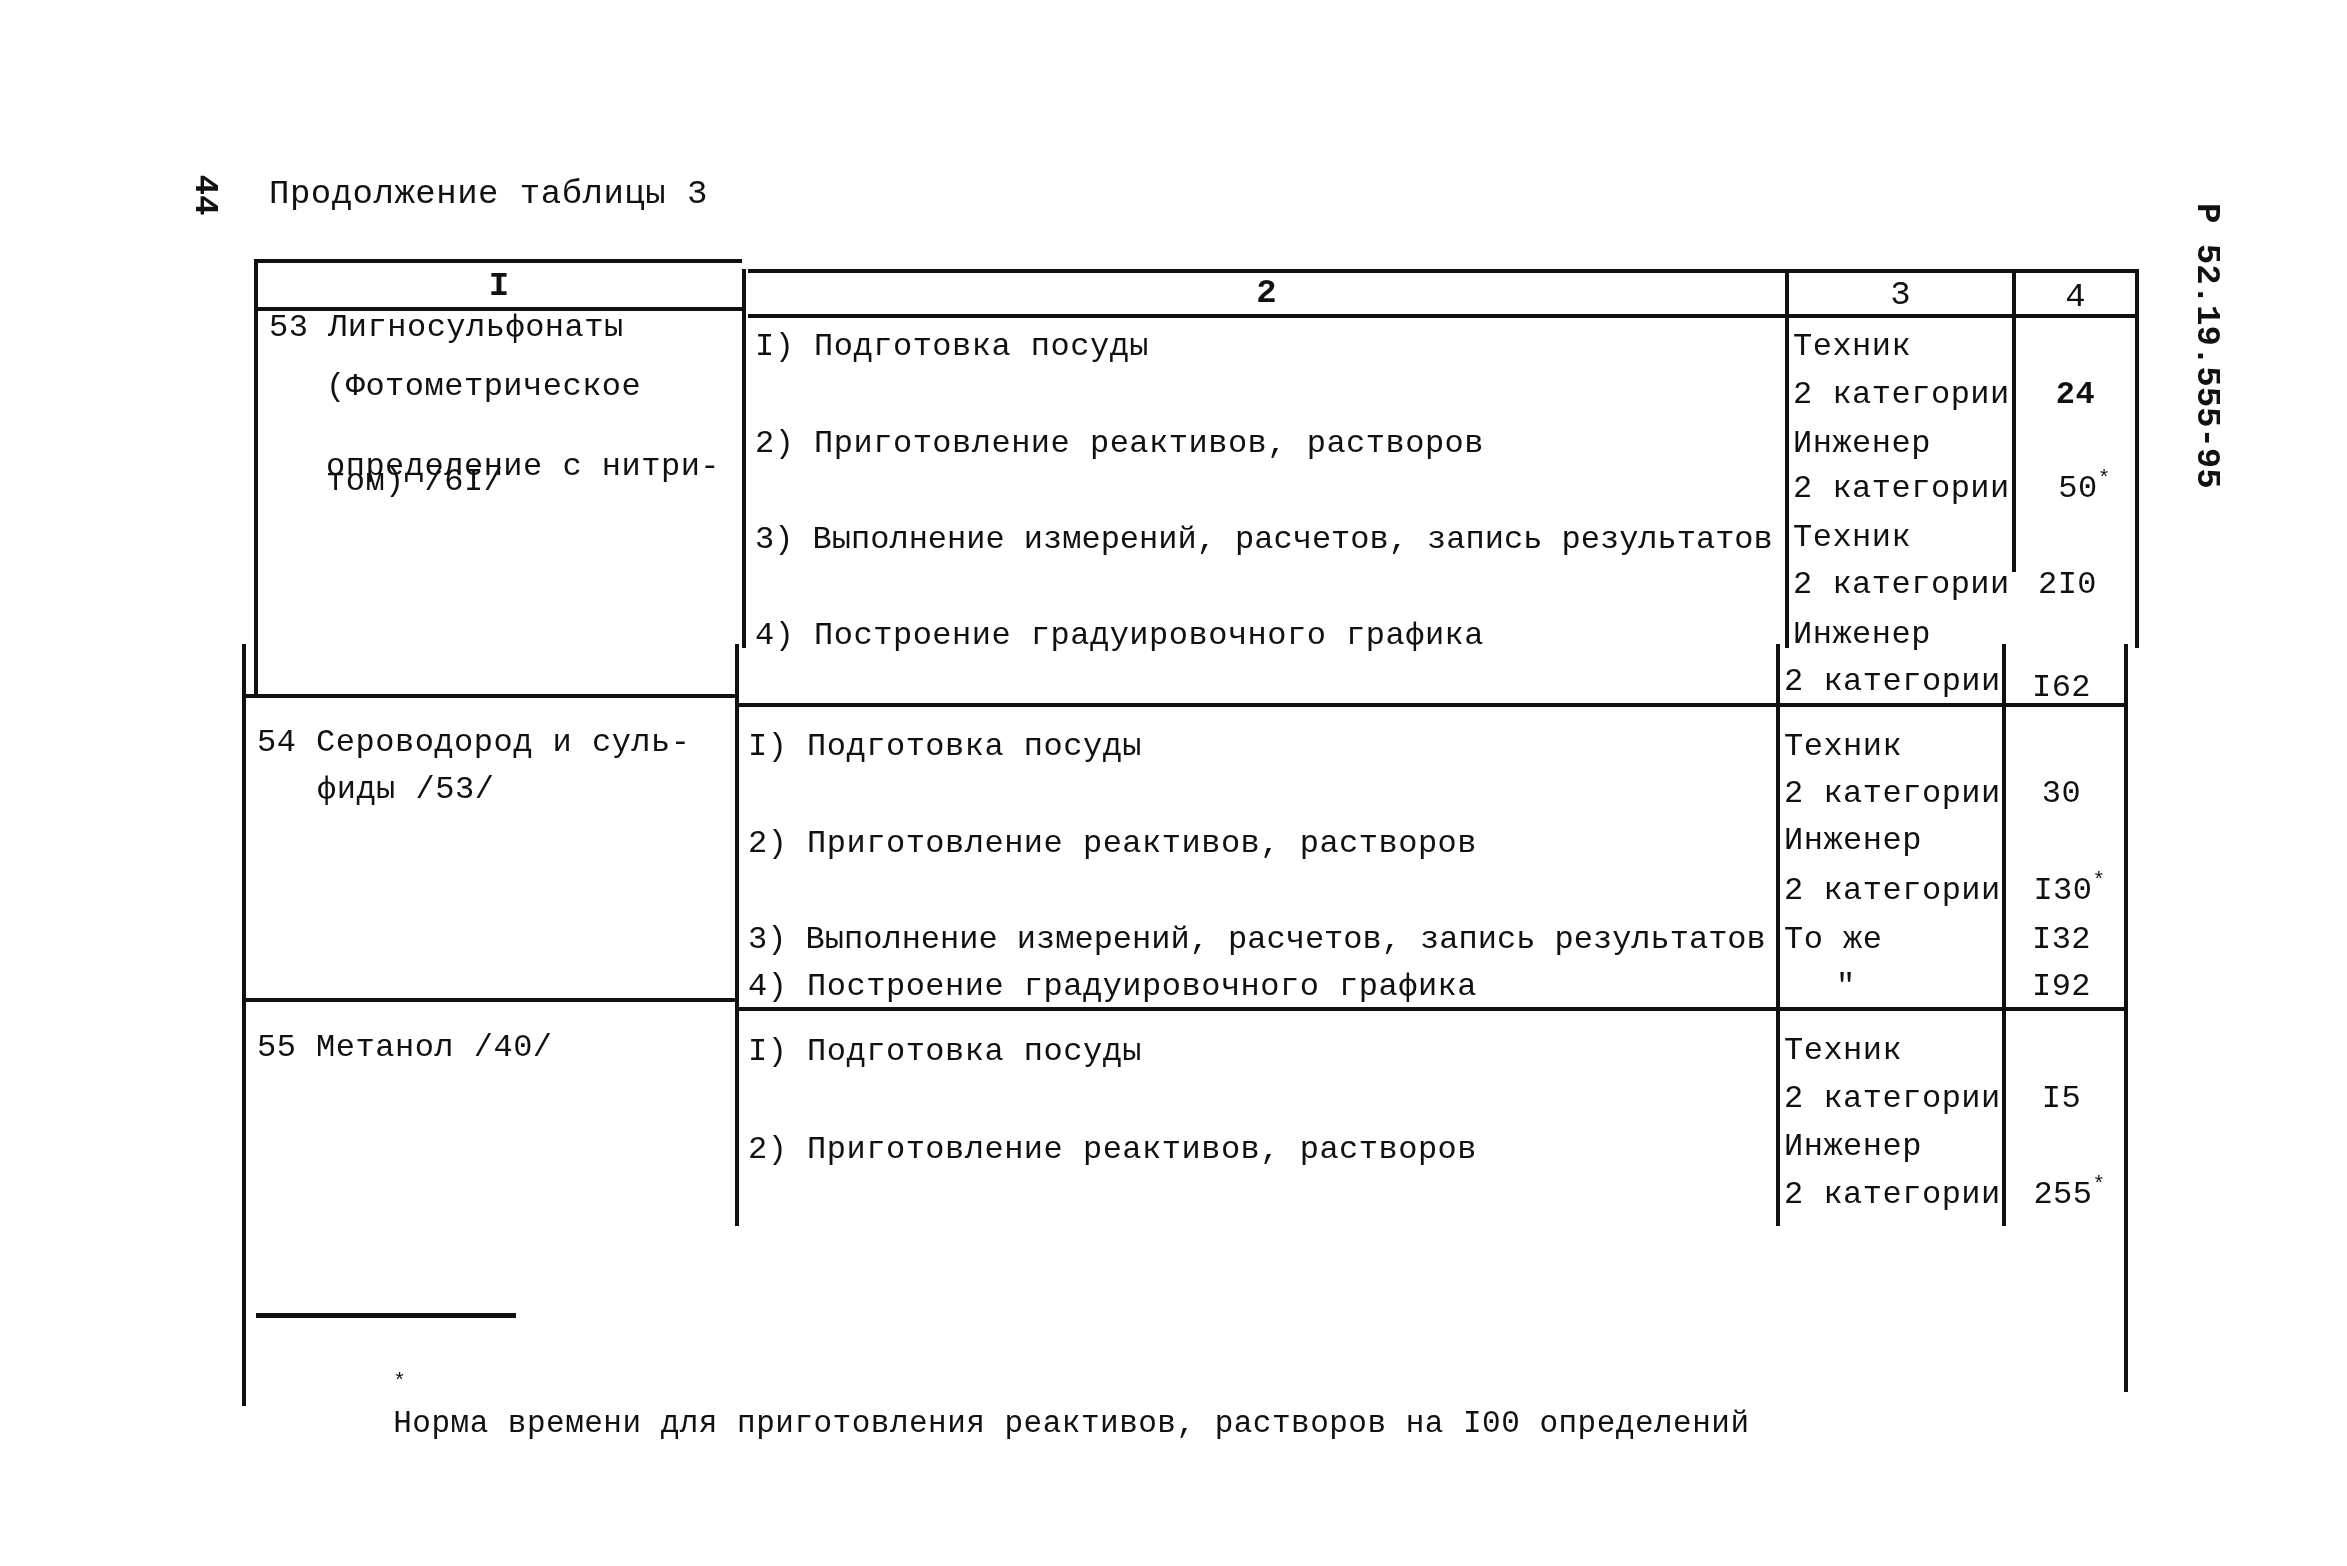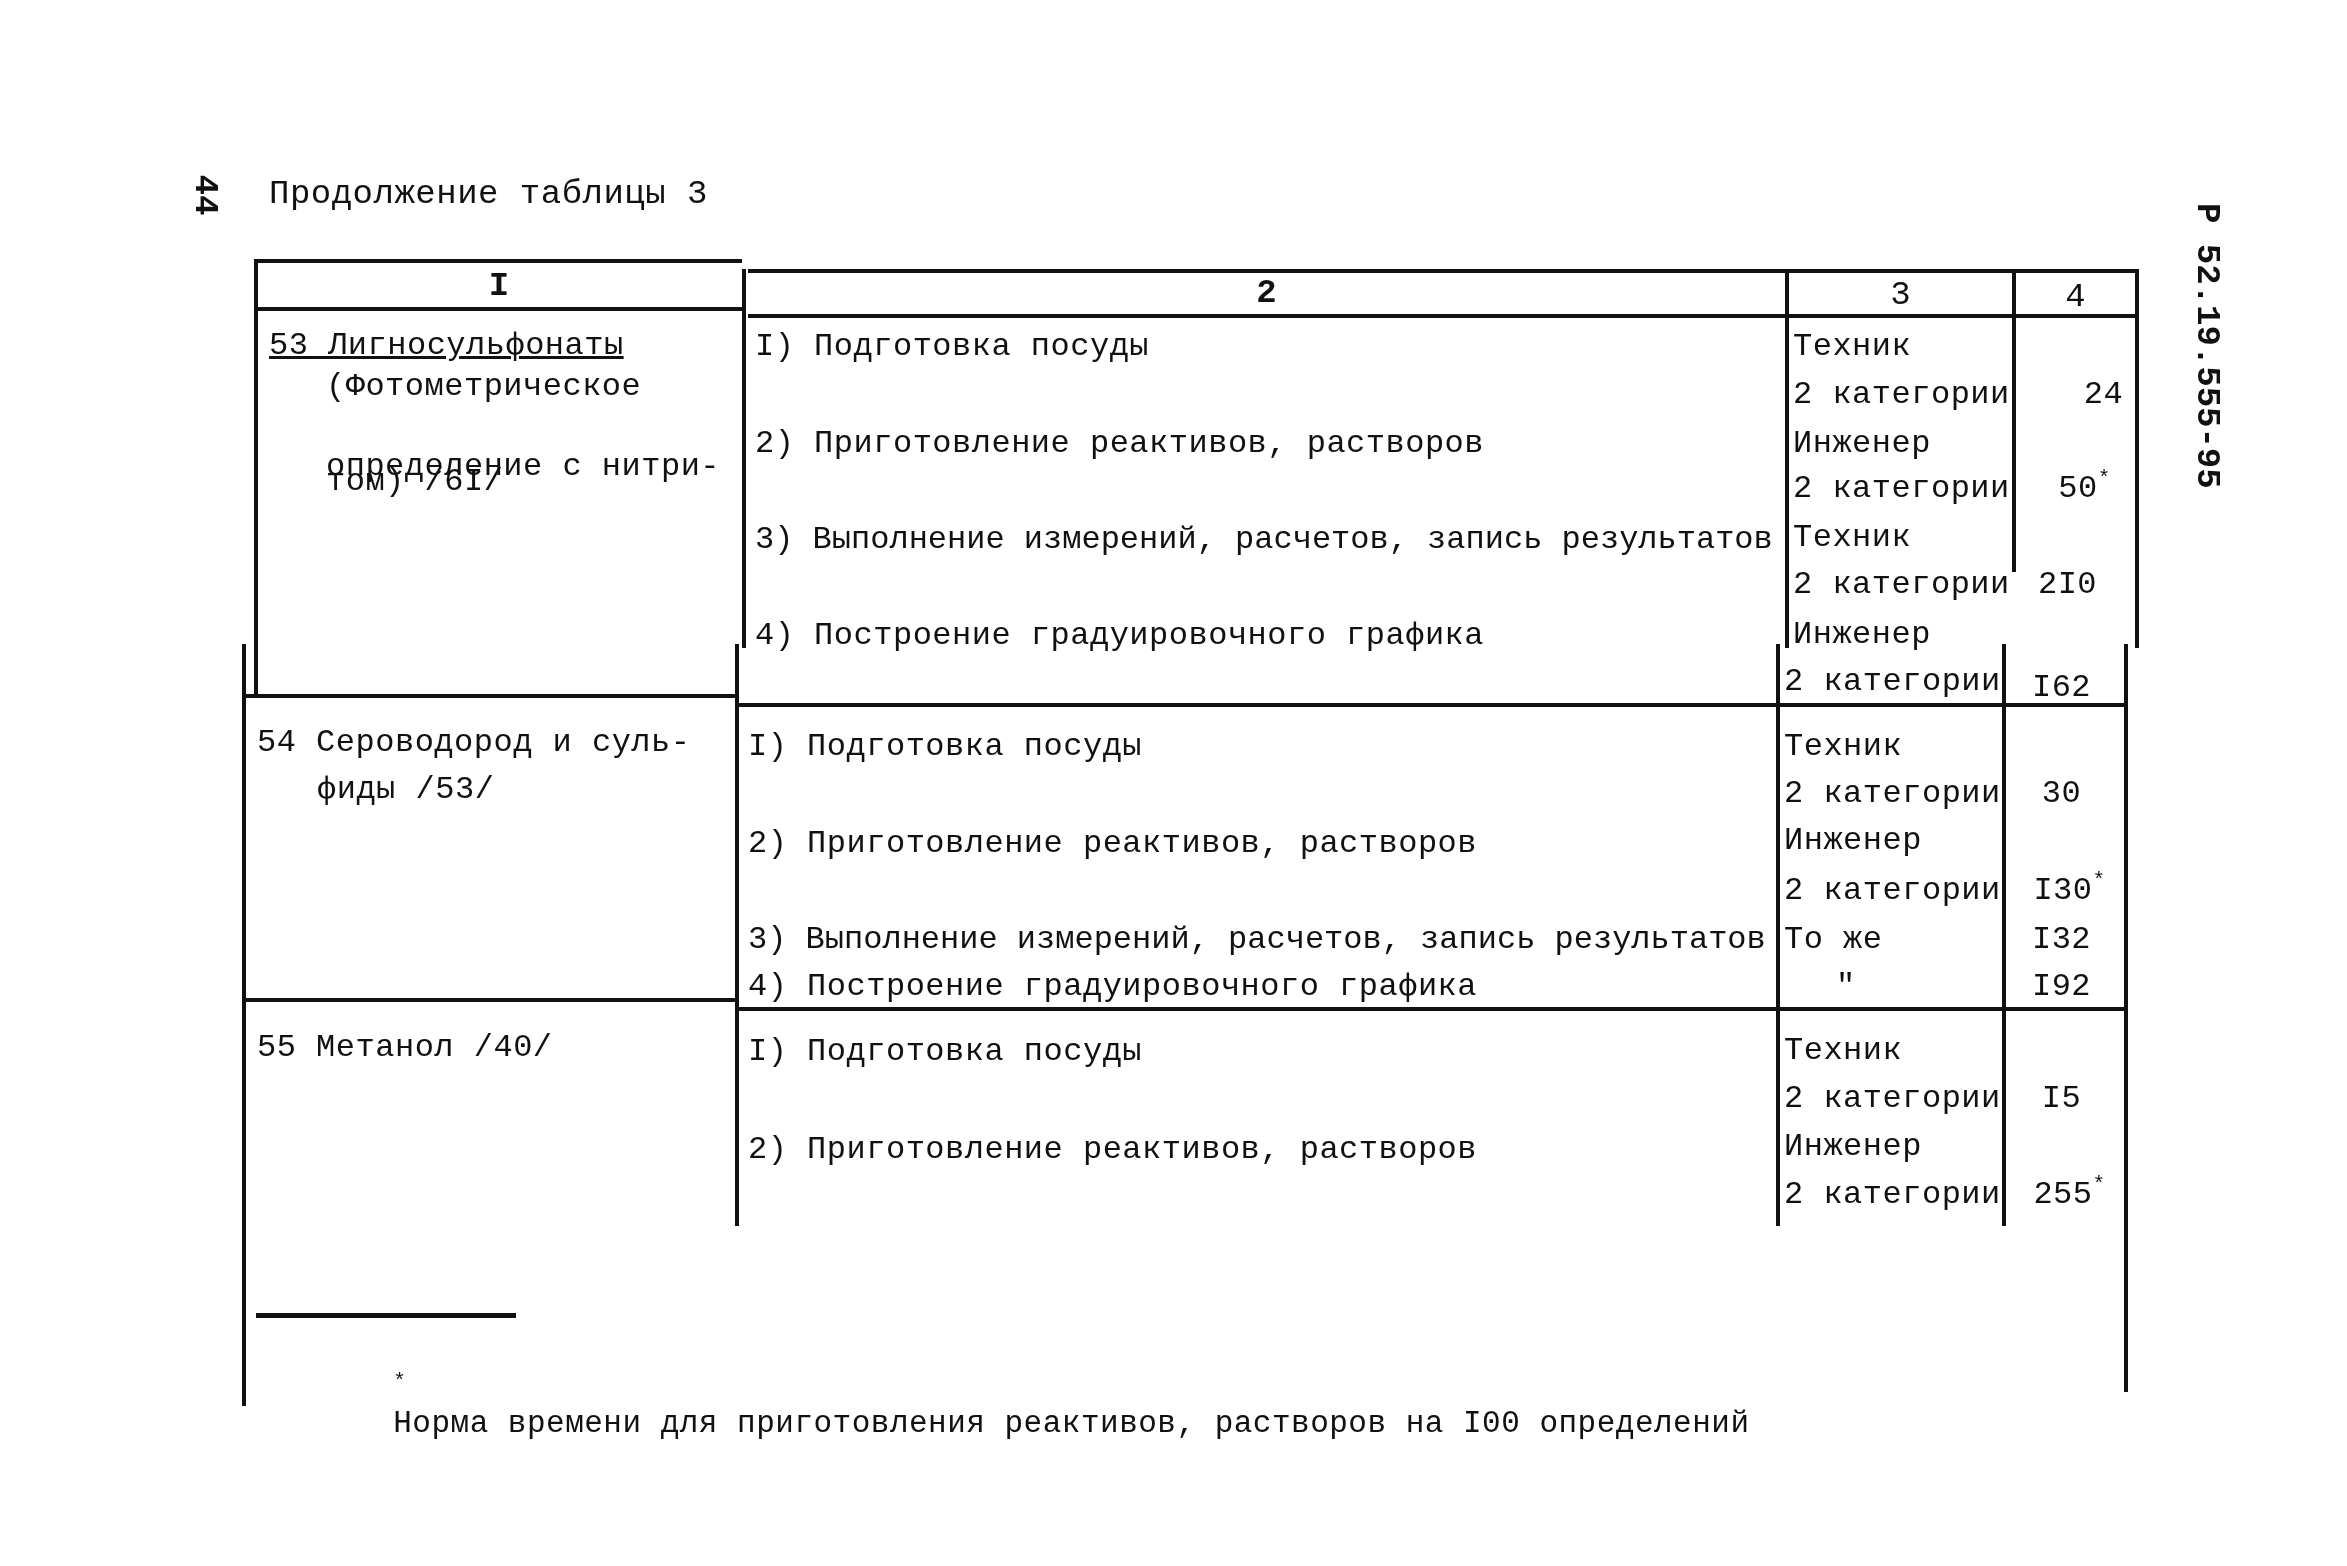--- a/index.html
+++ b/index.html
@@ -60,7 +60,7 @@
 <div class="abs hdr reg" style="left:2016px; top:278px; width:119px; font-weight:normal;">4</div>
 
 <div>
-  <div class="abs txt reg" style="left:269px; top:330px; font-weight:normal;text-decoration:underline;">53 Лигносульфонаты</div>
+  <div class="abs txt reg" style="left:269px; top:312px; font-weight:normal;">53 Лигносульфонаты</div>
   <div class="abs txt" style="left:326px; top:371px;">(Фотометрическое</div>
   <div class="abs txt" style="left:326px; top:418px;margin-top:33px;">определение с нитри-</div>
   <div class="abs txt" style="left:326px; top:466px;">том) /6I/</div>

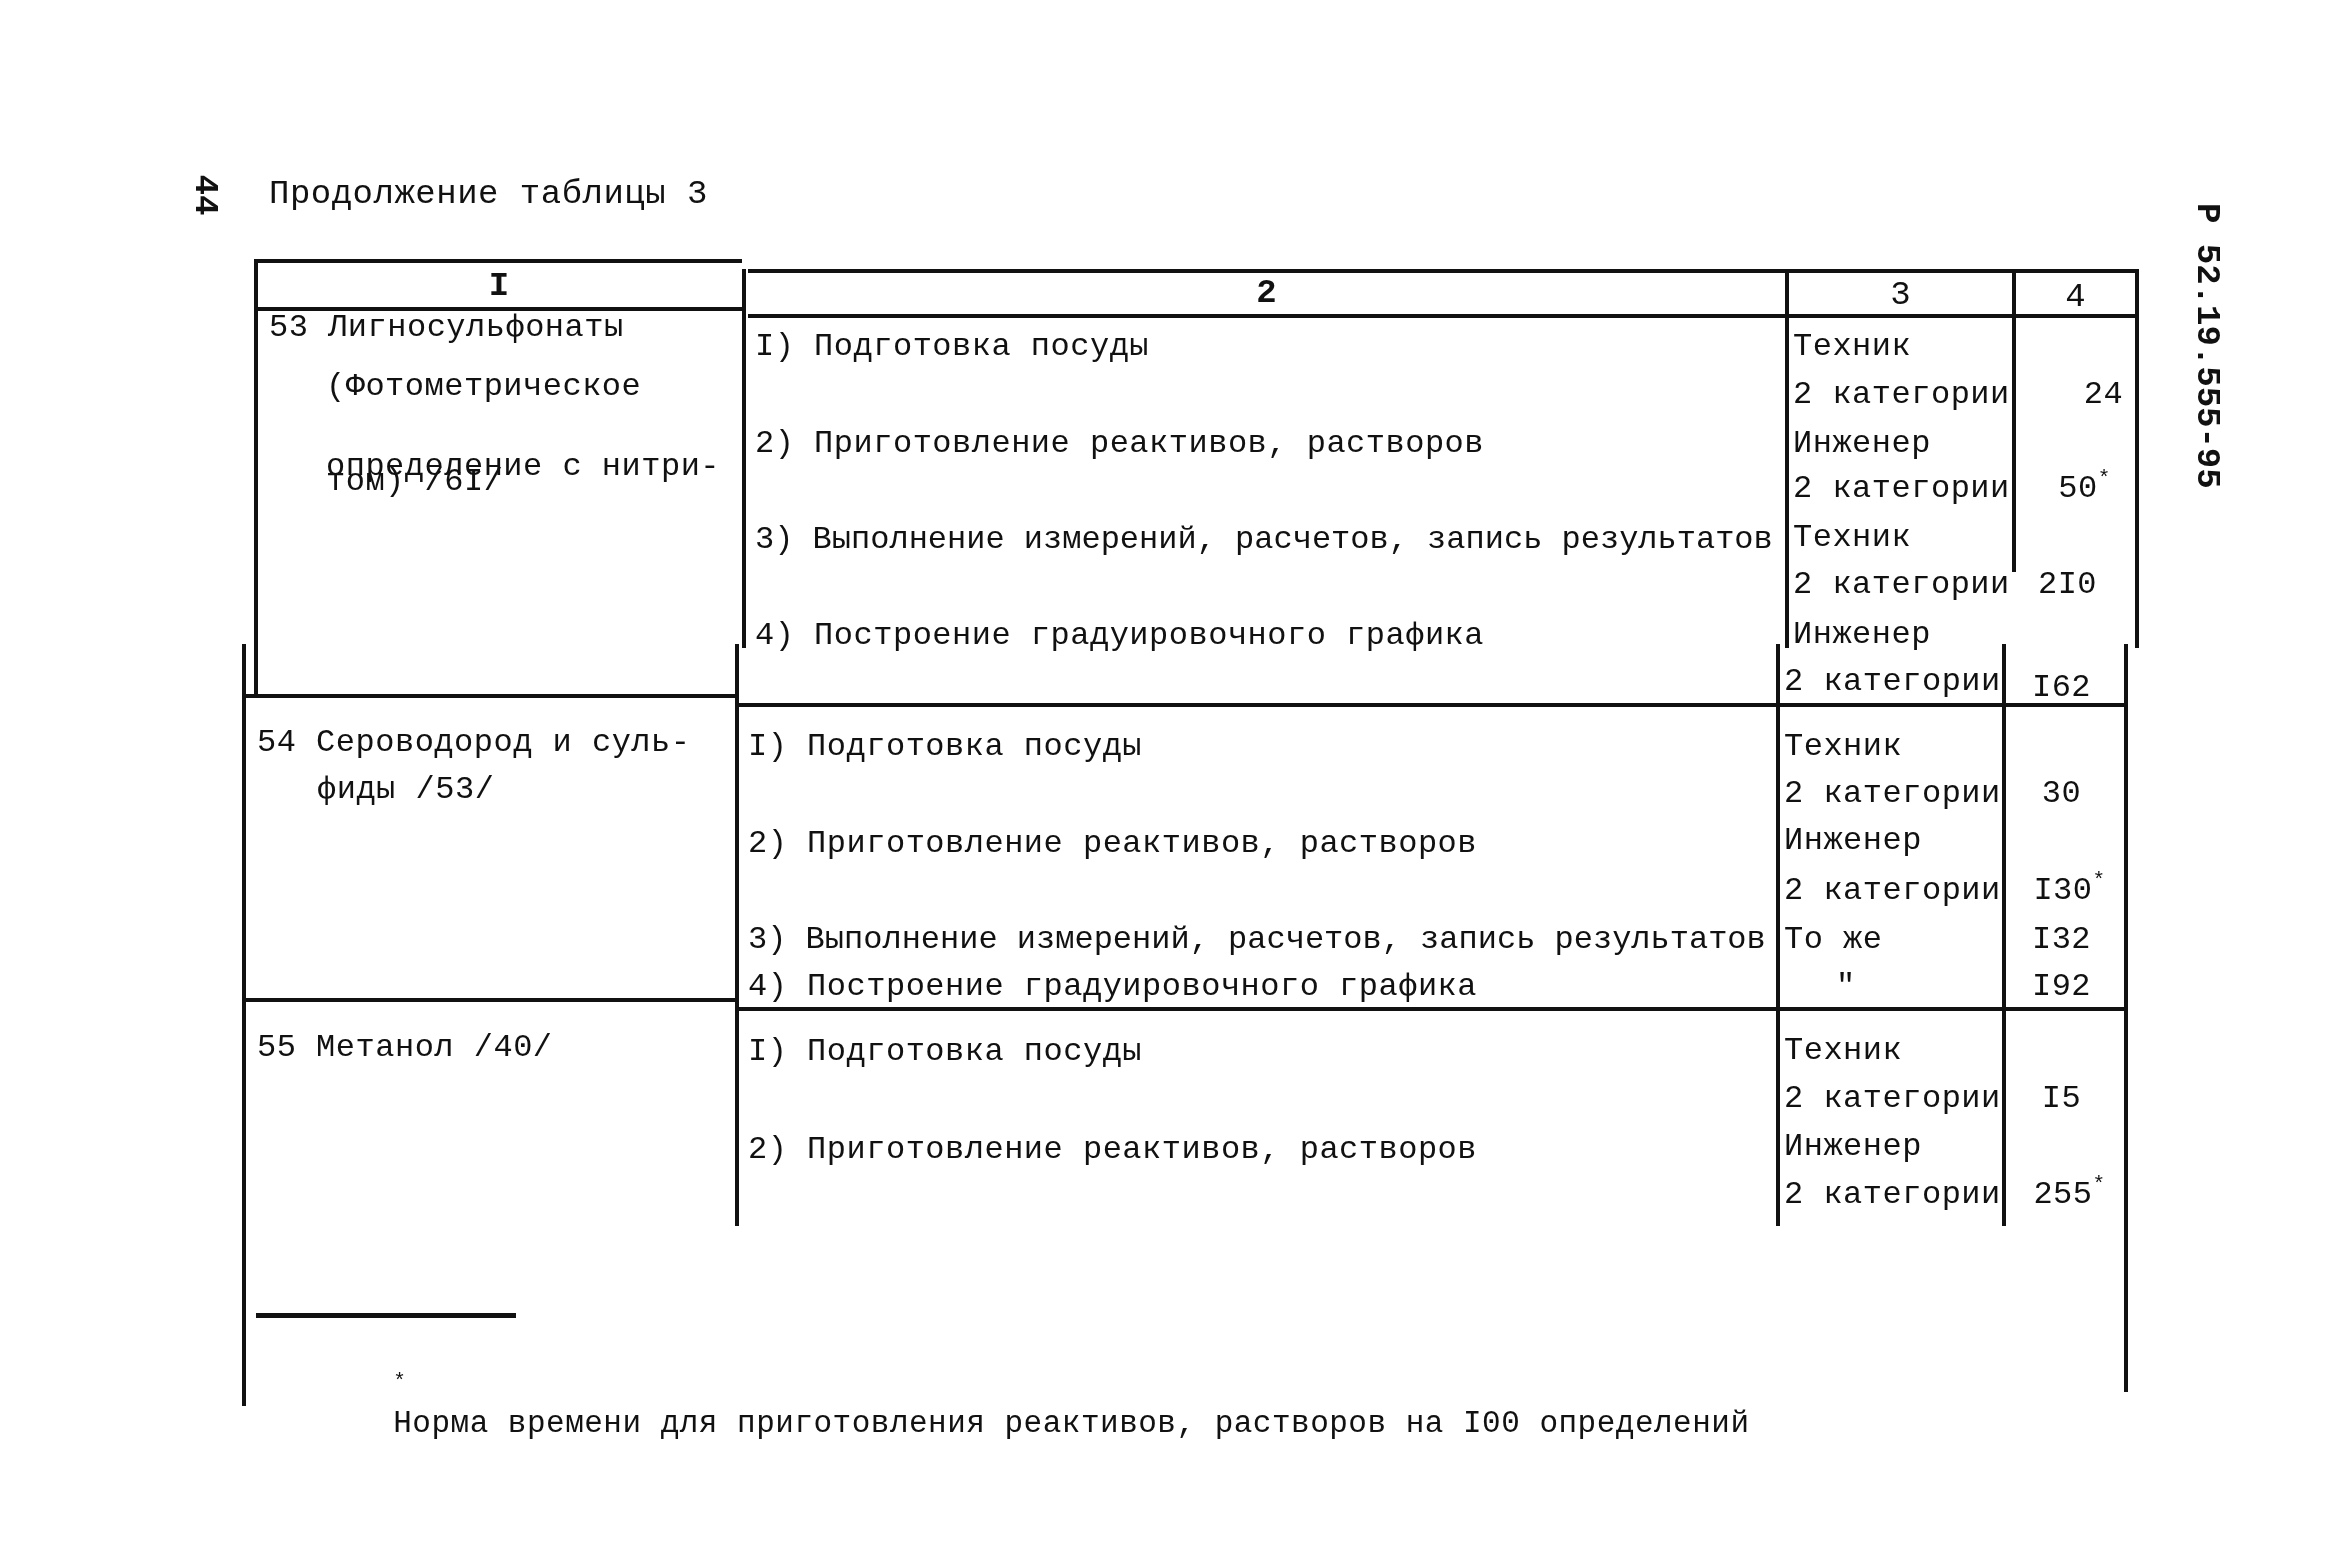--- a/index.html
+++ b/index.html
@@ -79,7 +79,7 @@
   <div class="abs txt" style="left:1793px; top:619px;">Инженер</div>
   <div class="abs txt" style="left:1784px; top:666px;">2 категории</div>
 
-  <div class="abs txt reg num" style="left:2016px; top:379px; width:119px; font-weight:normal;margin-left:28px;"><span>24</span></div>
+  <div class="abs txt reg num" style="left:2016px; top:379px; width:119px; font-weight:bold;"><span>24</span></div>
   <div class="abs txt reg num" style="left:2025px; top:473px; width:119px; font-weight:normal;"><span>50</span><sup>*</sup></div>
   <div class="abs txt reg num" style="left:2008px; top:569px; width:119px; font-weight:normal;"><span>2I0</span></div>
   <div class="abs txt reg num" style="left:2002px; top:672px; width:119px; font-weight:normal;"><span>I62</span></div>

